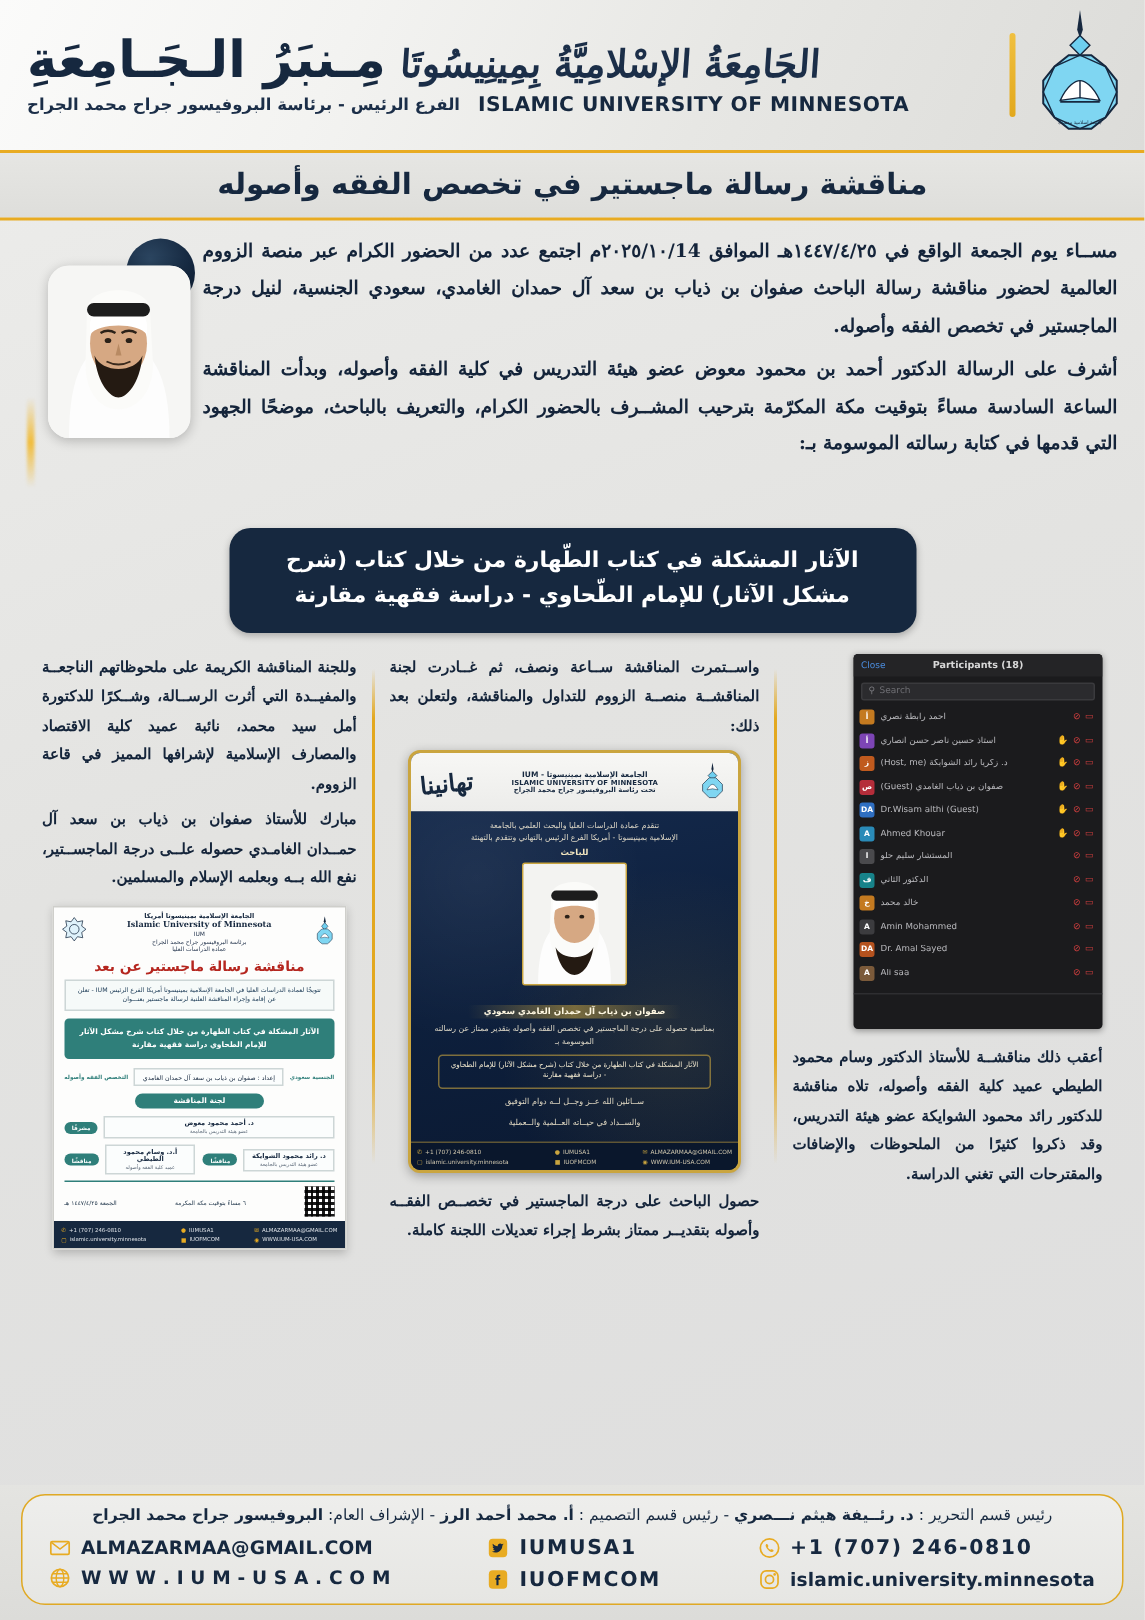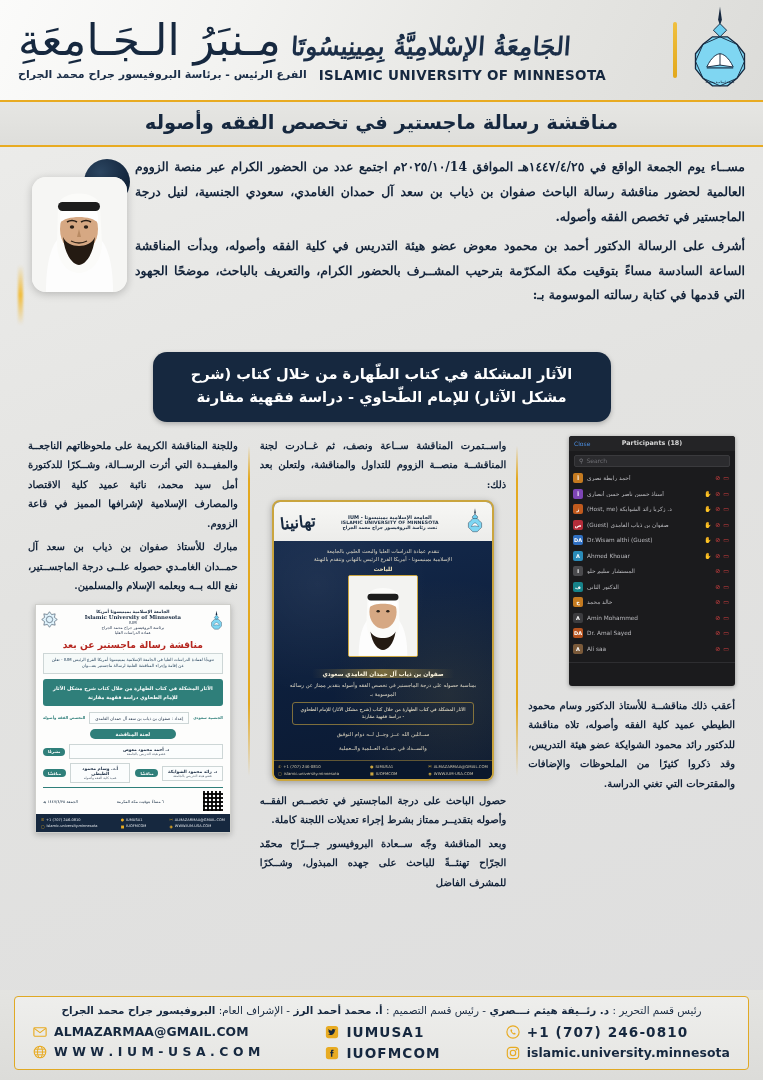--- a/index.html
+++ b/index.html
@@ -71,8 +71,8 @@
   }
   .brand-main {
     font-family: "DejaVu Sans", sans-serif;
-    font-size: 44px;
-    font-weight: normal;
+    font-size: 34px;
+    font-weight: bold;
     color: #16283f;
     letter-spacing: -1px;
     line-height: 1;

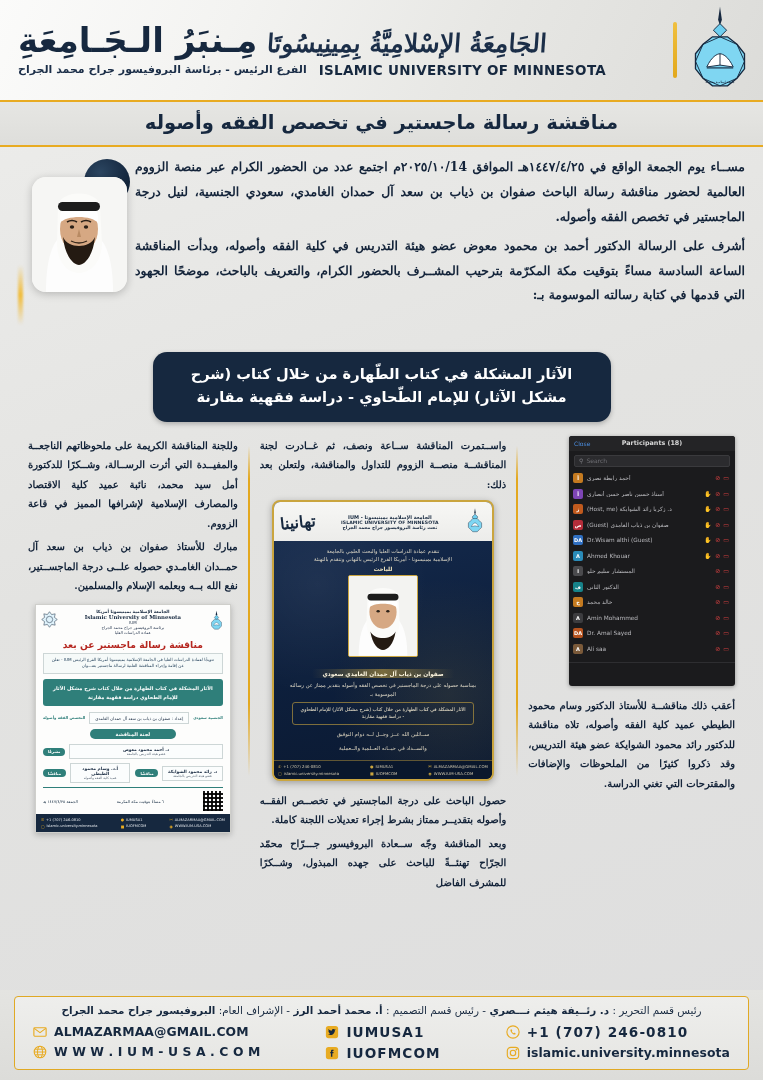--- a/index.html
+++ b/index.html
@@ -772,7 +772,6 @@
         </div>
 
         <p class="ar">حصول الباحث على درجة الماجستير في تخصــص الفقــه وأصوله بتقديــر ممتاز بشرط إجراء تعديلات اللجنة كاملة.</p>
-        <p class="ar">وبعد المناقشة وجّه ســعادة البروفيسور جـــرّاح محمّد الجرّاح تهنئــةً للباحث على جهده المبذول، وشــكرًا للمشرف الفاضل</p>
       </div>
 
       <div class="vdivider d2"></div>

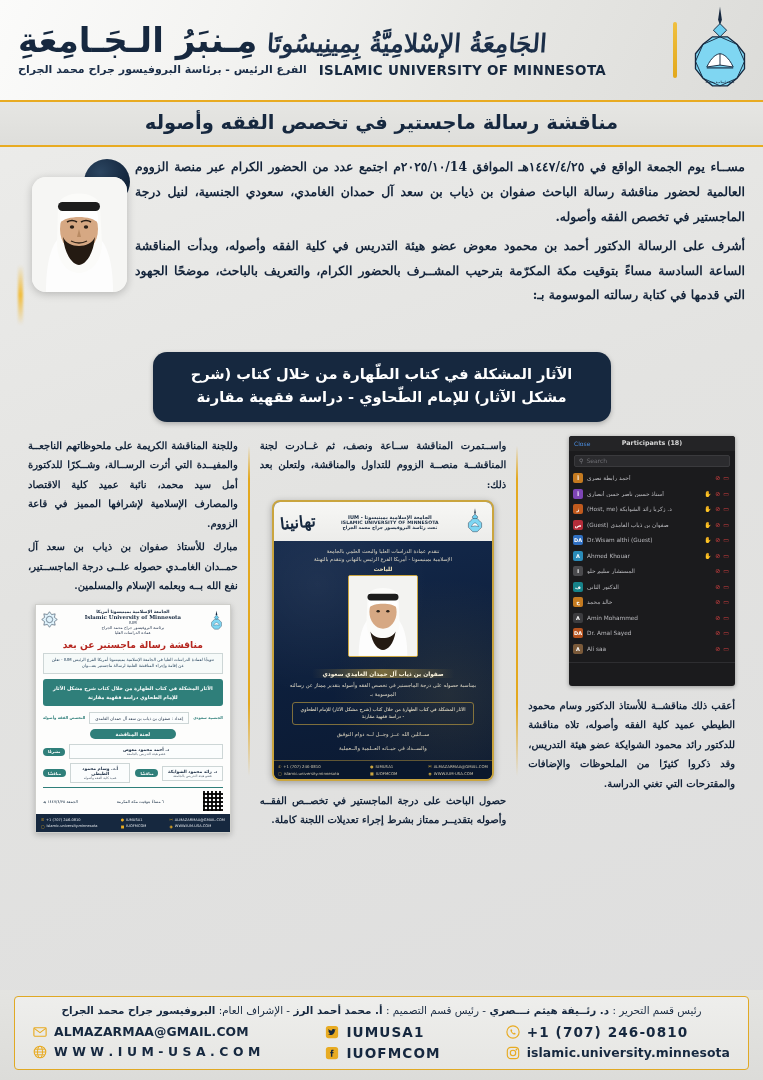--- a/index.html
+++ b/index.html
@@ -457,7 +457,7 @@
   }
   .footer-box {
     border: 1.5px solid #e0a924;
-    border-radius: 4px;
+    border-radius: 16px;
     padding: 6px 14px 8px;
     background: linear-gradient(180deg,#eeeeec,#e6e6e3);
   }

